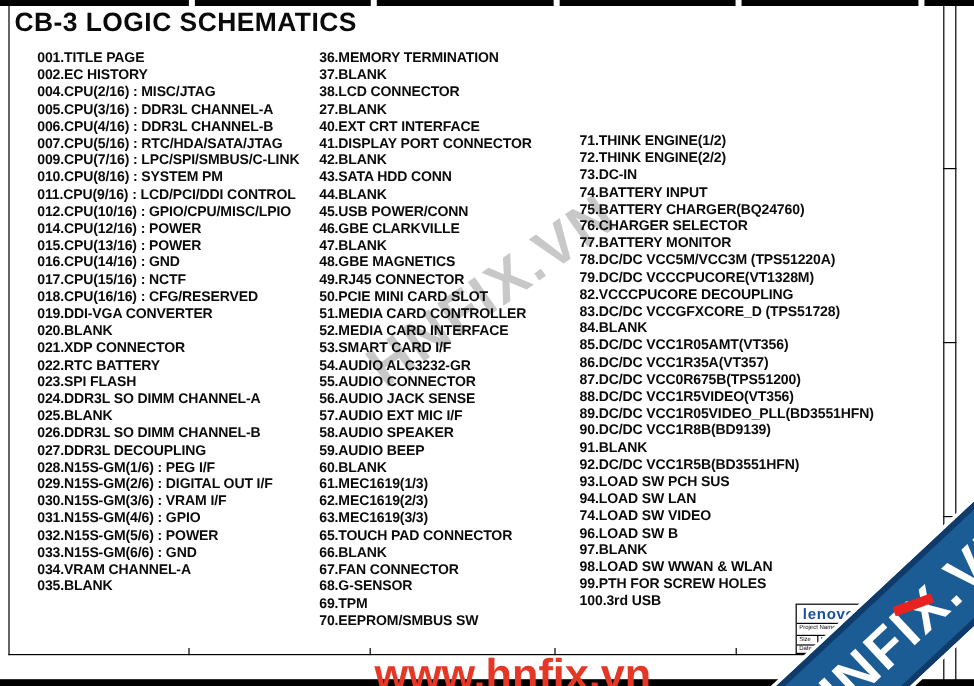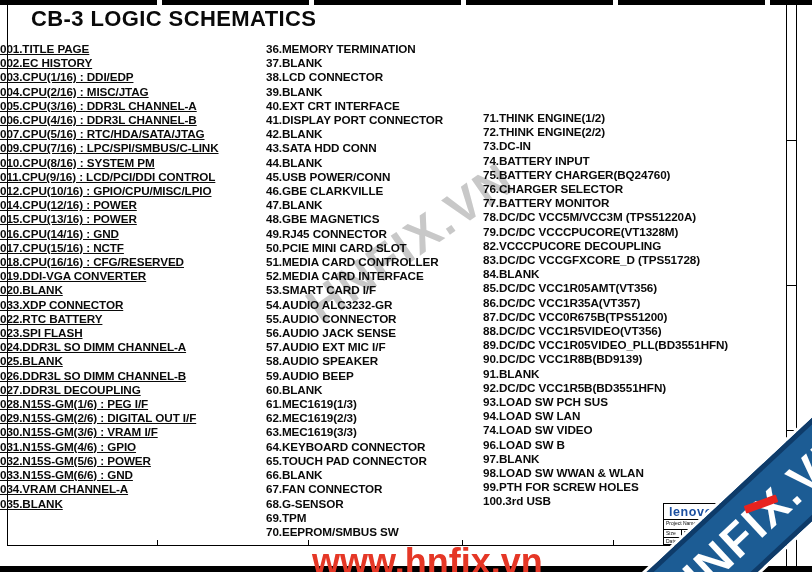--- a/index.html
+++ b/index.html
@@ -24,7 +24,7 @@
   
   .page-title {
     position:absolute; left:12px; top:6px;
-    font-size:22px; font-weight:bold; letter-spacing:0.4px; white-space:nowrap;margin-left:19px;
+    font-size:22px; font-weight:bold; letter-spacing:0.4px; white-space:nowrap;
   }
 
   

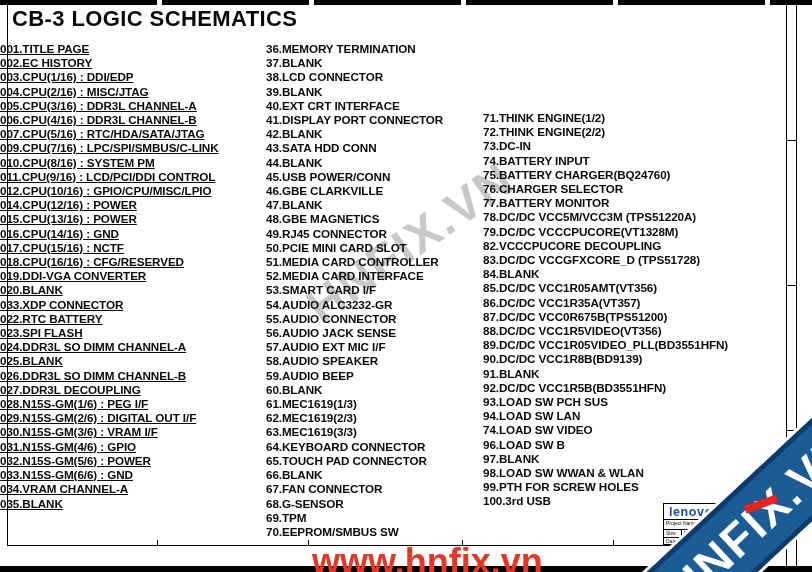--- a/index.html
+++ b/index.html
@@ -29,7 +29,7 @@
 
   
   .toc-col { position:absolute; top:42px; z-index:2; }
-  #toc-col-1 { left:0;text-decoration:underline; }
+  #toc-col-1 { left:31px; }
   #toc-col-2 { left:266px; }
   #toc-col-3 { left:483px; top:111px; }
   .toc-line {

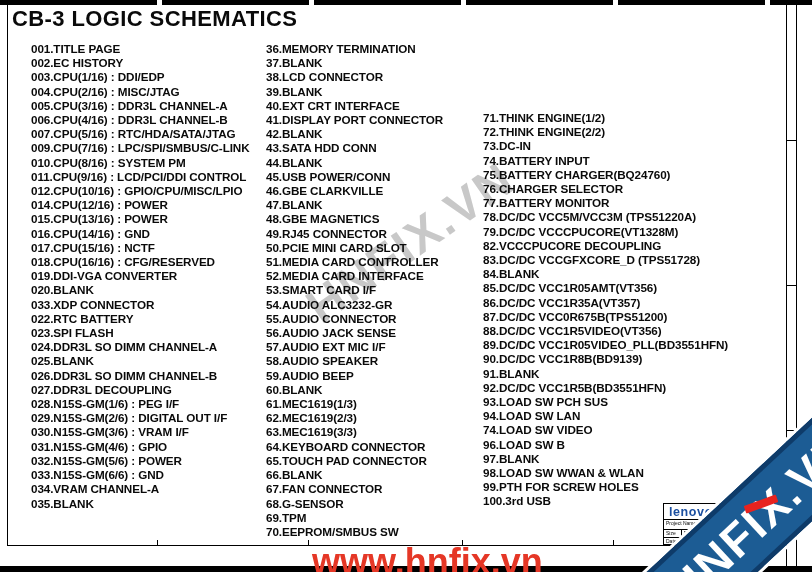--- a/index.html
+++ b/index.html
@@ -105,7 +105,6 @@
   <div class="toc-col" id="toc-col-1">
       <div class="toc-line">001.TITLE PAGE</div>
       <div class="toc-line">002.EC HISTORY</div>
-      <div class="toc-line">003.CPU(1/16) : DDI/EDP</div>
       <div class="toc-line">004.CPU(2/16) : MISC/JTAG</div>
       <div class="toc-line">005.CPU(3/16) : DDR3L CHANNEL-A</div>
       <div class="toc-line">006.CPU(4/16) : DDR3L CHANNEL-B</div>

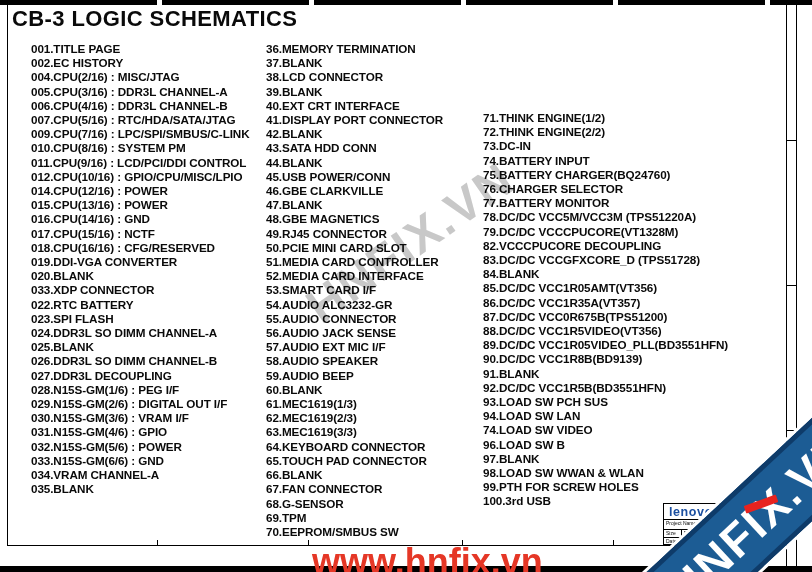--- a/index.html
+++ b/index.html
@@ -140,7 +140,7 @@
       <div class="toc-line">36.MEMORY TERMINATION</div>
       <div class="toc-line">37.BLANK</div>
       <div class="toc-line">38.LCD CONNECTOR</div>
-      <div class="toc-line">39.BLANK</div>
+      <div class="toc-line">27.BLANK</div>
       <div class="toc-line">40.EXT CRT INTERFACE</div>
       <div class="toc-line">41.DISPLAY PORT CONNECTOR</div>
       <div class="toc-line">42.BLANK</div>

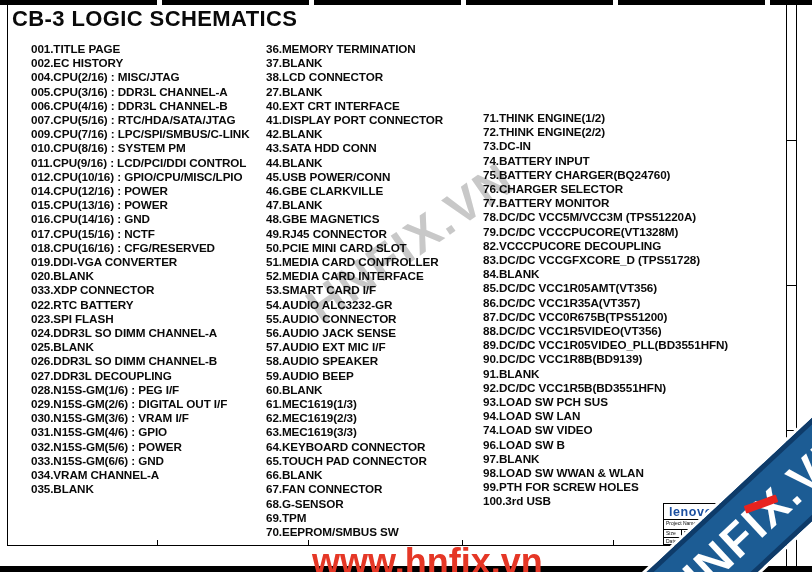--- a/index.html
+++ b/index.html
@@ -120,7 +120,7 @@
       <div class="toc-line">018.CPU(16/16) : CFG/RESERVED</div>
       <div class="toc-line">019.DDI-VGA CONVERTER</div>
       <div class="toc-line">020.BLANK</div>
-      <div class="toc-line">033.XDP CONNECTOR</div>
+      <div class="toc-line">021.XDP CONNECTOR</div>
       <div class="toc-line">022.RTC BATTERY</div>
       <div class="toc-line">023.SPI FLASH</div>
       <div class="toc-line">024.DDR3L SO DIMM CHANNEL-A</div>

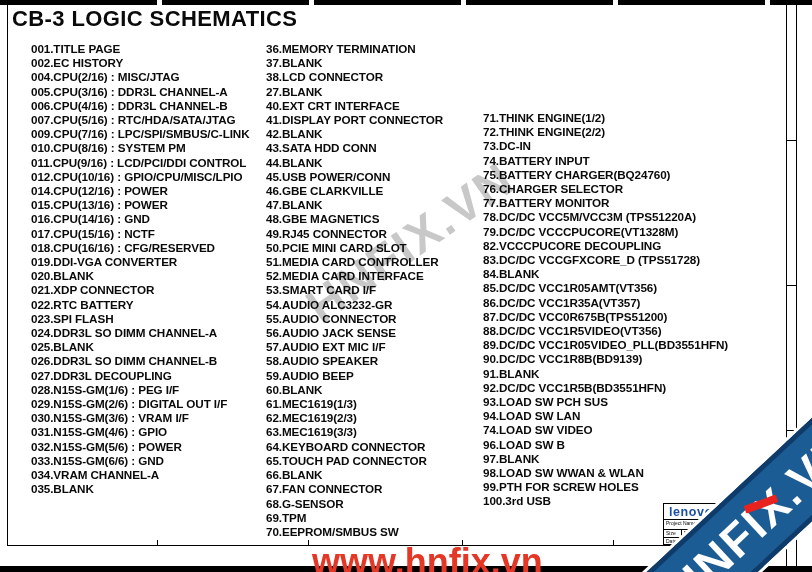--- a/index.html
+++ b/index.html
@@ -165,7 +165,6 @@
       <div class="toc-line">61.MEC1619(1/3)</div>
       <div class="toc-line">62.MEC1619(2/3)</div>
       <div class="toc-line">63.MEC1619(3/3)</div>
-      <div class="toc-line">64.KEYBOARD CONNECTOR</div>
       <div class="toc-line">65.TOUCH PAD CONNECTOR</div>
       <div class="toc-line">66.BLANK</div>
       <div class="toc-line">67.FAN CONNECTOR</div>

